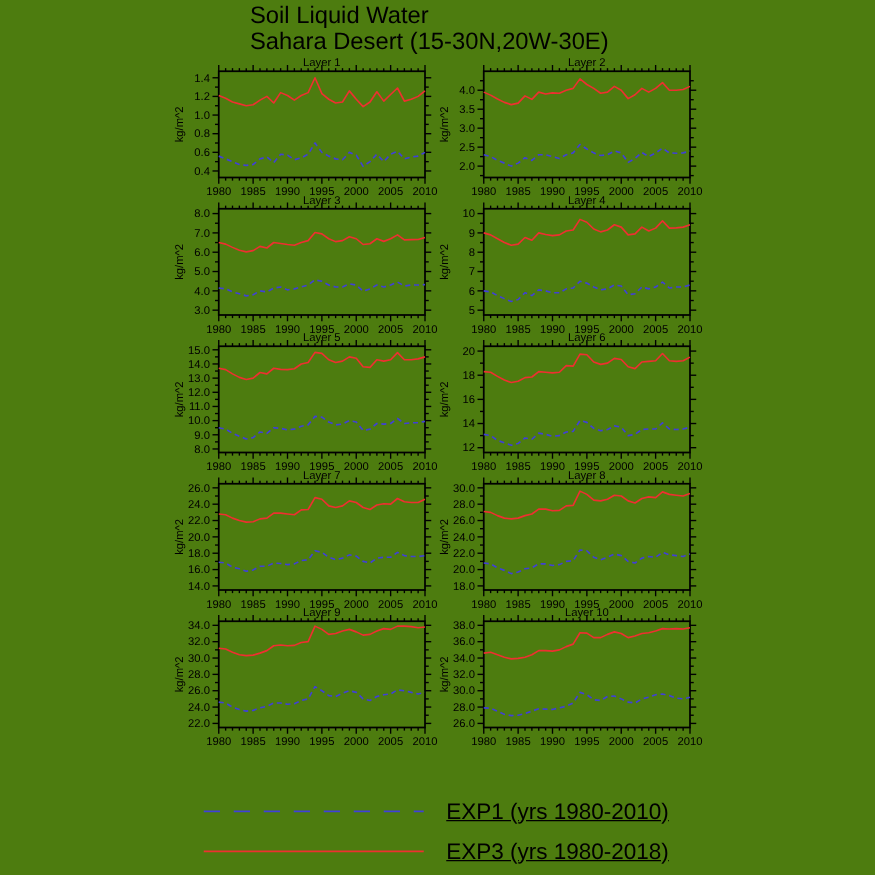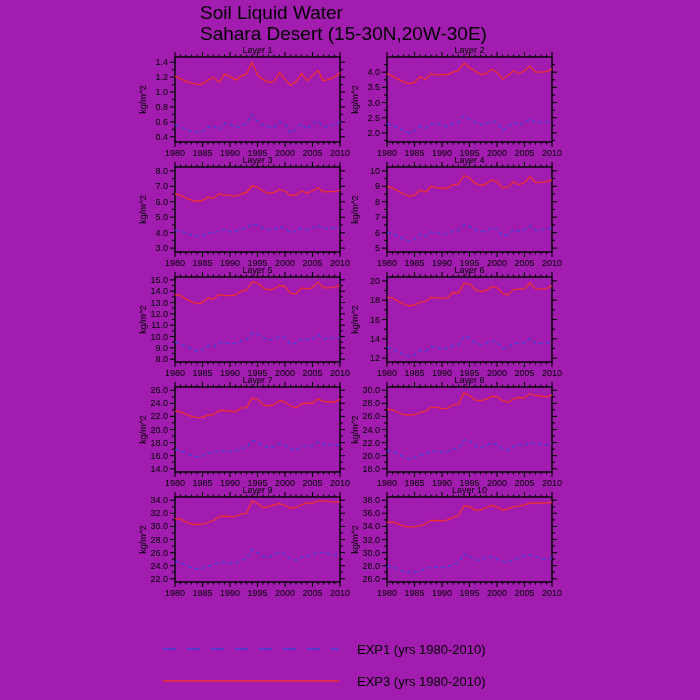--- a/index.html
+++ b/index.html
@@ -3,7 +3,7 @@
 <meta charset="utf-8">
 <style>
   html,body{margin:0;padding:0;background:#fff;}
-  .fig{position:relative;width:700px;height:700px;background:#a21caf;overflow:hidden;
+  .fig{position:relative;width:700px;height:700px;background:#4d7c0f;overflow:hidden;
        font-family:"Liberation Sans","DejaVu Sans",sans-serif;color:#000;}
   .suptitle{position:absolute;left:200px;top:2px;font-size:19px;line-height:21px;white-space:nowrap;}
   #panels{position:absolute;left:0;top:0;width:700px;height:664px;}

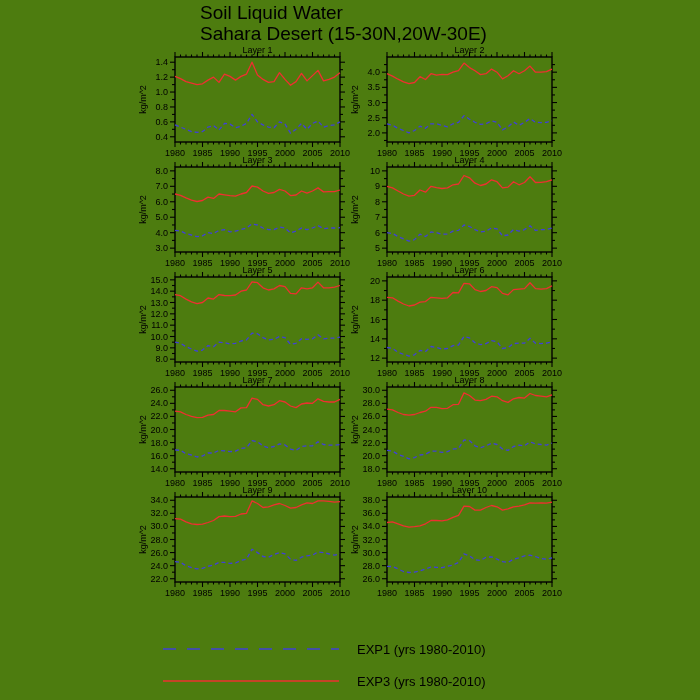--- a/index.html
+++ b/index.html
@@ -11,7 +11,7 @@
   .legend{position:absolute;left:162px;top:633px;}
   .lrow{display:flex;align-items:center;height:32px;}
   .lrow svg{width:178px;height:10px;flex:0 0 178px;}
-  .llabel{margin-left:17px;font-size:13px;white-space:nowrap;}
+  .llabel{margin-left:17px;font-size:18px;white-space:nowrap;text-decoration:underline;}
 </style>
 </head>
 <body>

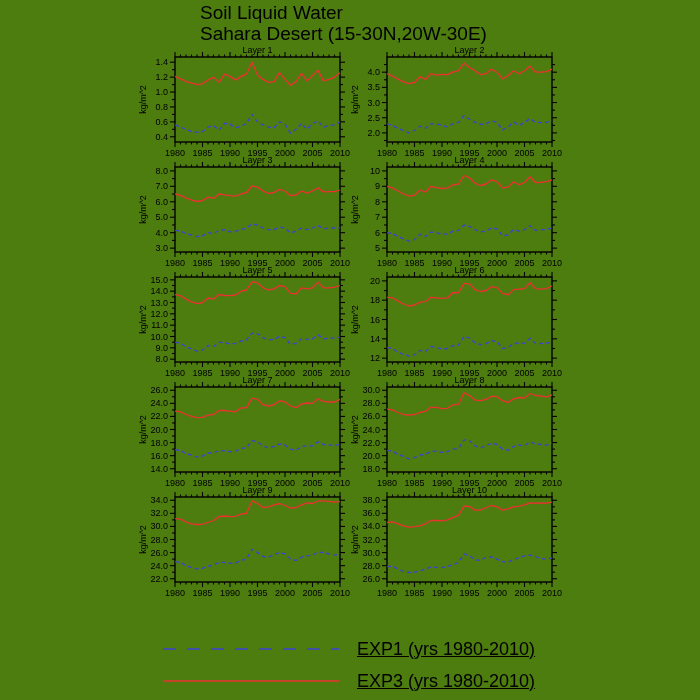--- a/index.html
+++ b/index.html
@@ -1100,7 +1100,7 @@
       <svg viewBox="0 0 178 10">
         <line id="leg-exp3" x1="1" y1="5" x2="177" y2="5" stroke-width="1.4" stroke="#ee3030"></line>
       </svg>
-      <span class="llabel">EXP3 (yrs 1980-2010)</span>
+      <span class="llabel">EXP3 (yrs 1980-2018)</span>
     </div>
   </div>
 </div>

